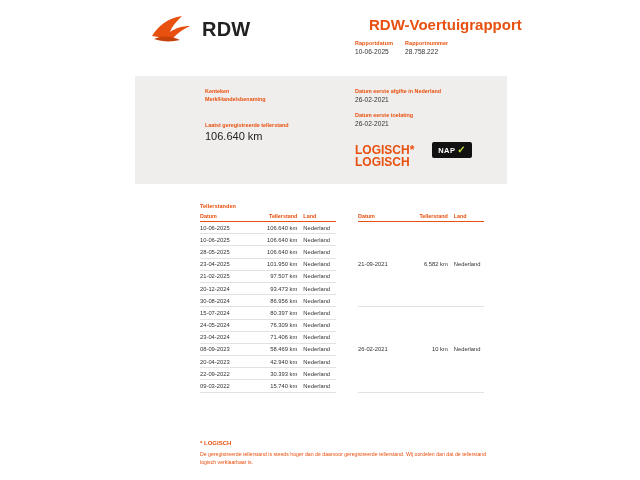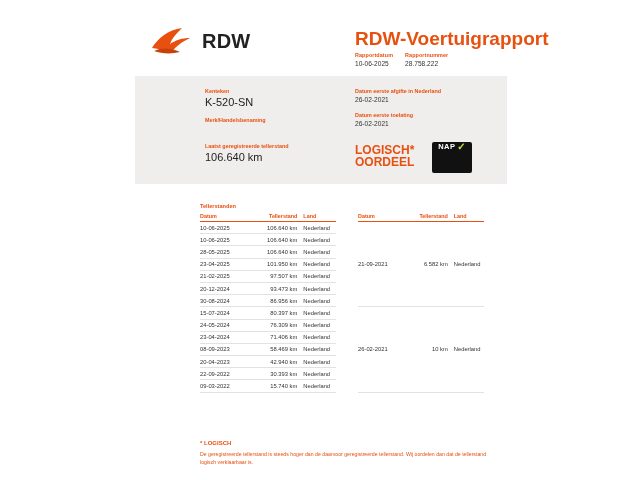--- a/index.html
+++ b/index.html
@@ -27,7 +27,6 @@
     left: 0; top: 0;
     width: 576px;
     height: 68px;
-    margin-top: 12px;
   }
   .logo-wrap {
     position: absolute;

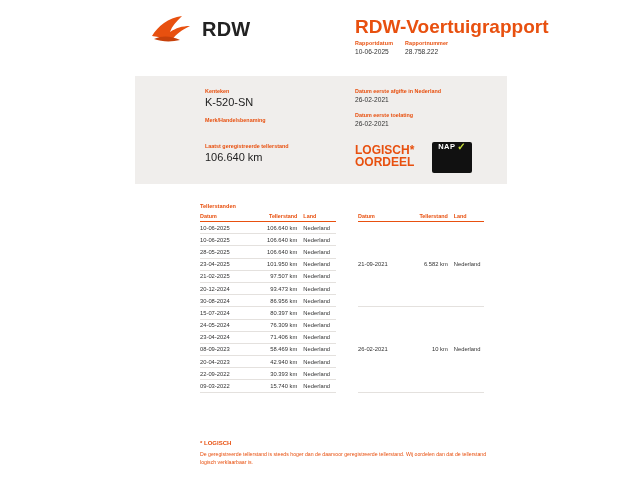--- a/index.html
+++ b/index.html
@@ -47,8 +47,8 @@
   }
   .report-title {
     position: absolute;
-    left: 355px; top: 16px;
-    font-size: 19px;
+    left: 369px; top: 16px;
+    font-size: 15px;
     font-weight: bold;
     color: #e8500f;
   }

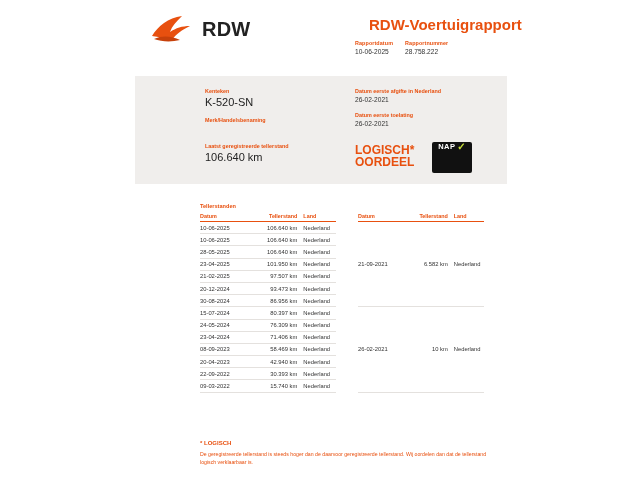--- a/index.html
+++ b/index.html
@@ -216,7 +216,6 @@
   <div class="summary">
     <div class="sum-left">
       <div class="sum-label">Kenteken</div>
-      <div class="sum-value-big">K-520-SN</div>
       <div class="sum-label">Merk/Handelsbenaming</div>
       <div style="height:18px"></div>
       <div class="sum-label">Laatst geregistreerde tellerstand</div>

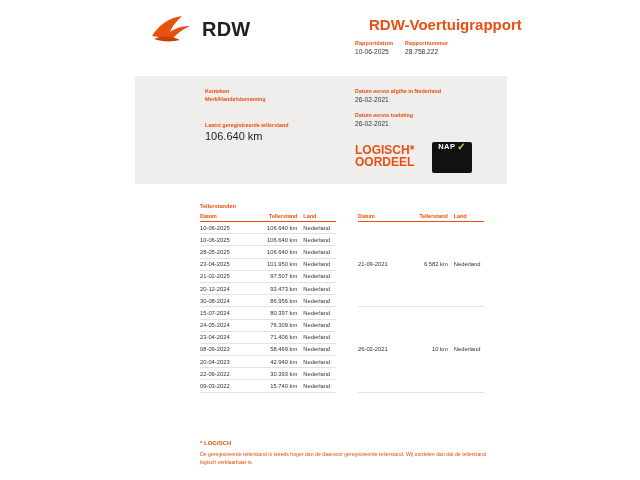--- a/index.html
+++ b/index.html
@@ -107,11 +107,11 @@
   .nap-badge {
     position: absolute;
     left: 297px; top: 66px;
-    width: 40px; height: 31px;
+    width: 40px; height: 16px;
     background: #111111;
     border-radius: 2px;
     display: flex;
-    align-items: flex-start;
+    align-items: center;
     justify-content: center;
   }
   .nap-text {

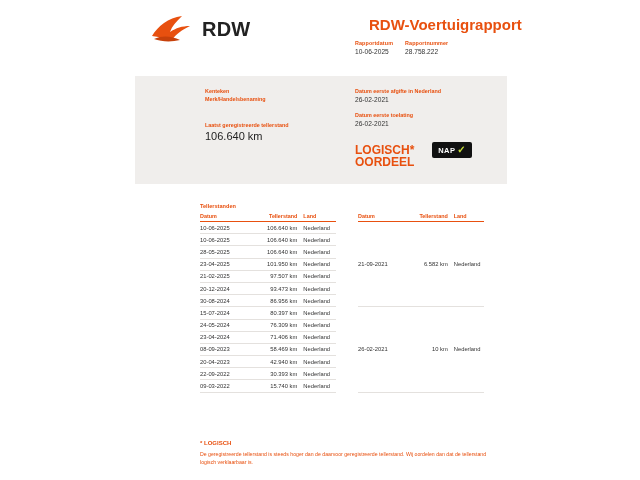--- a/index.html
+++ b/index.html
@@ -229,7 +229,7 @@
     </div>
     <div class="verdict">
       <div>LOGISCH*</div>
-      <div>OORDEEL</div>
+      <div>LOGISCH</div>
     </div>
     <div class="nap-badge">
       <span class="nap-text">NAP</span>

